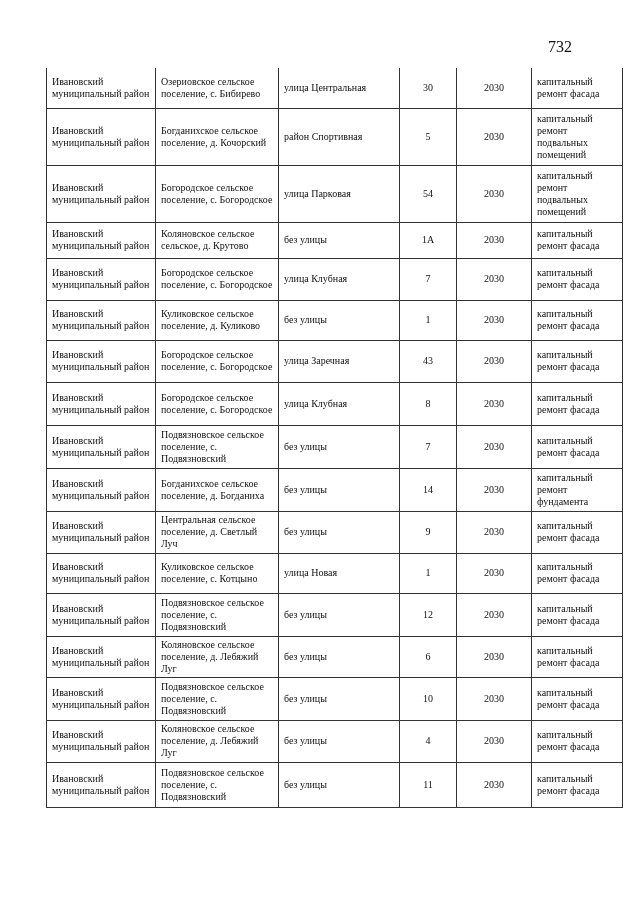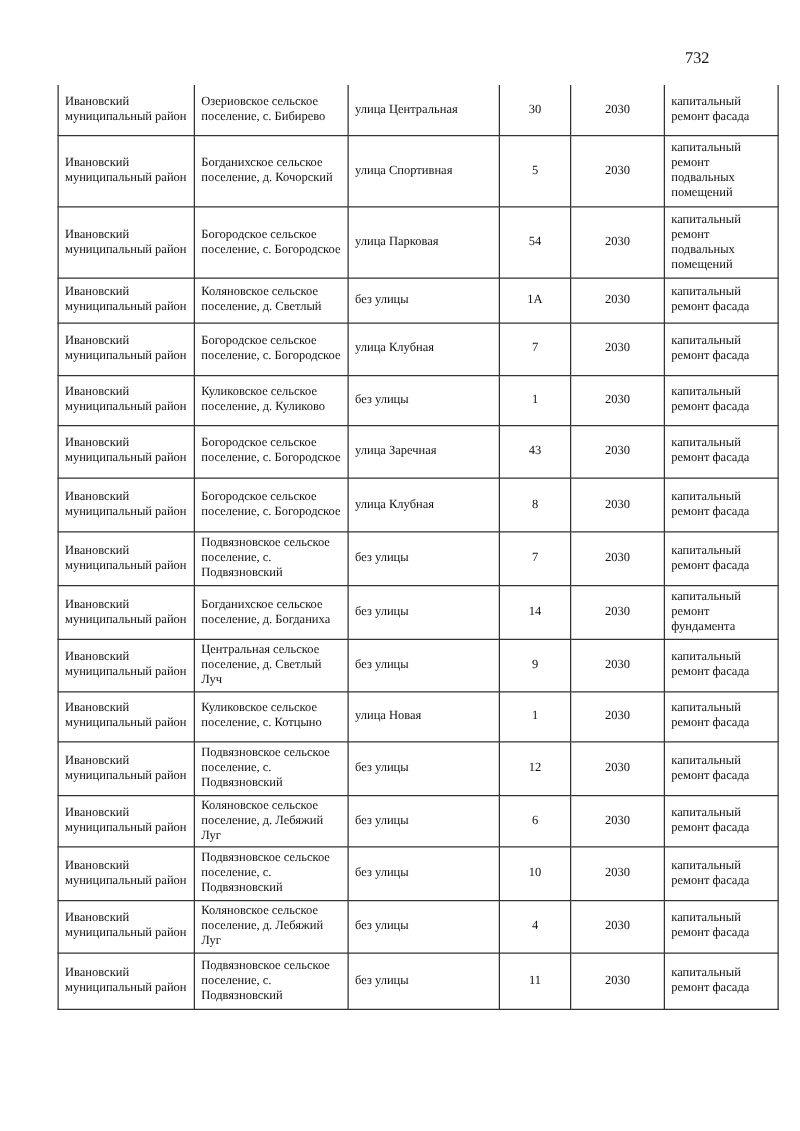--- a/index.html
+++ b/index.html
@@ -5,7 +5,7 @@
   html, body { margin: 0; padding: 0; background: #ffffff; }
   body { width: 640px; height: 905px; position: relative; overflow: hidden;
          font-family: "Liberation Serif", "DejaVu Serif", serif; color: #111; }
-  .page-number { position: absolute; top: 38px; left: 548px; font-size: 13px; }
+  .page-number { position: absolute; top: 38px; left: 548px; font-size: 16px; }
   table.registry { position: absolute; top: 68px; left: 46px; border-collapse: collapse;
                    table-layout: fixed; width: 571px; font-size: 10px; line-height: 12px; }
   table.registry td { border: 1px solid #333; padding: 1px 5px; vertical-align: middle; }

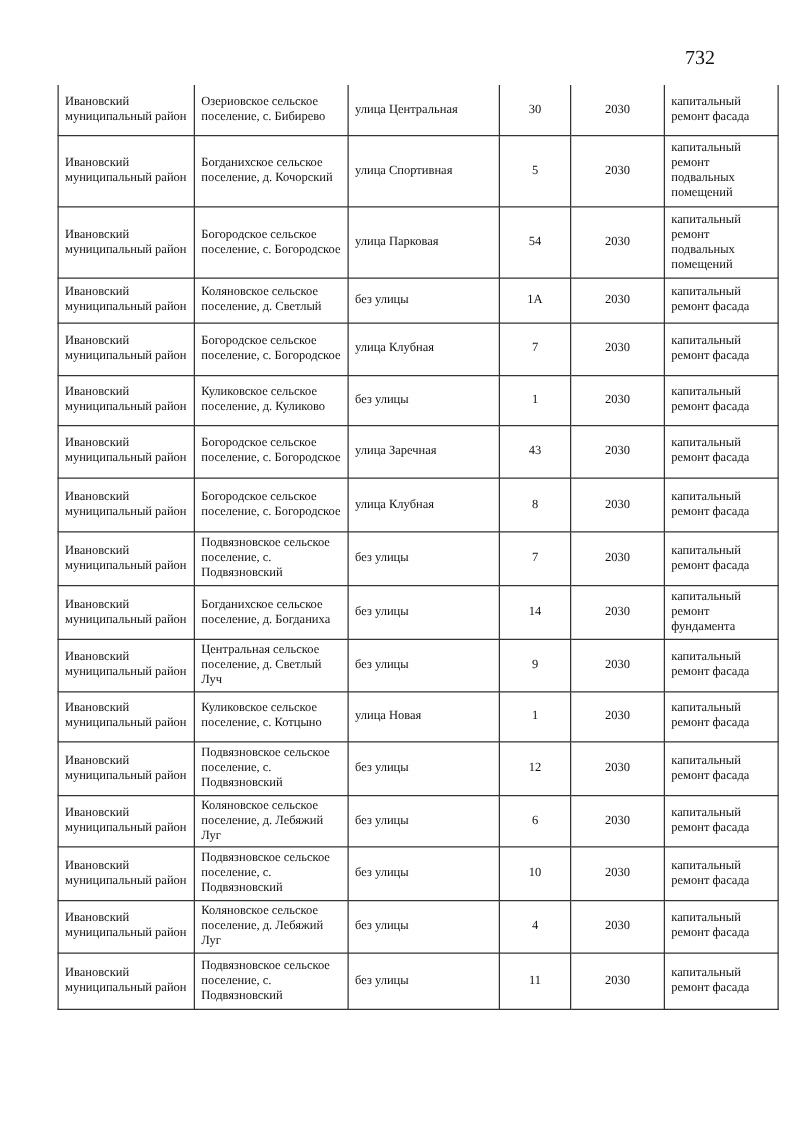--- a/index.html
+++ b/index.html
@@ -35,7 +35,7 @@
       <tr style="height: 57px;">
         <td class="c-district">Ивановский муниципальный район</td>
         <td class="c-settlement">Богданихское сельское поселение, д. Кочорский</td>
-        <td class="c-street">улица Спортивная</td>
+        <td class="c-street">район Спортивная</td>
         <td class="c-house">5</td>
         <td class="c-year">2030</td>
         <td class="c-work">капитальный ремонт подвальных помещений</td>

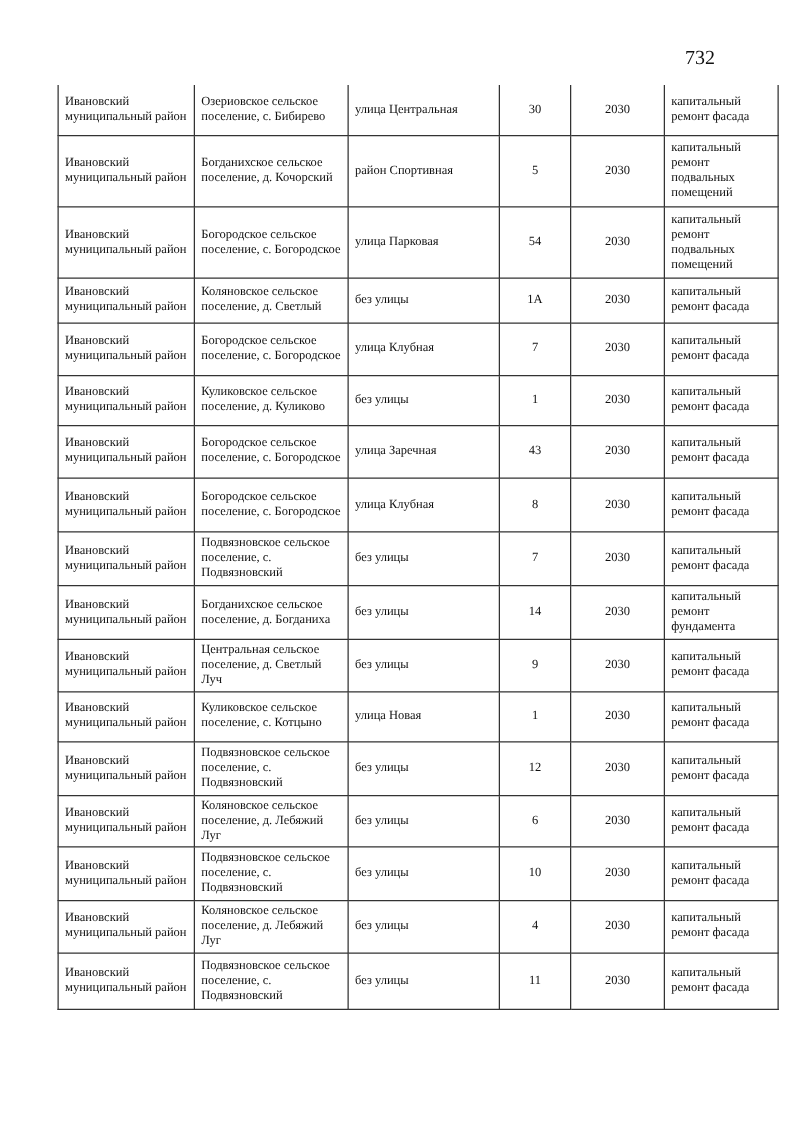--- a/index.html
+++ b/index.html
@@ -50,7 +50,7 @@
       </tr>
       <tr style="height: 36px;">
         <td class="c-district">Ивановский муниципальный район</td>
-        <td class="c-settlement">Коляновское сельское поселение, д. Светлый</td>
+        <td class="c-settlement">Коляновское сельское сельское, д. Крутово</td>
         <td class="c-street">без улицы</td>
         <td class="c-house">1А</td>
         <td class="c-year">2030</td>

